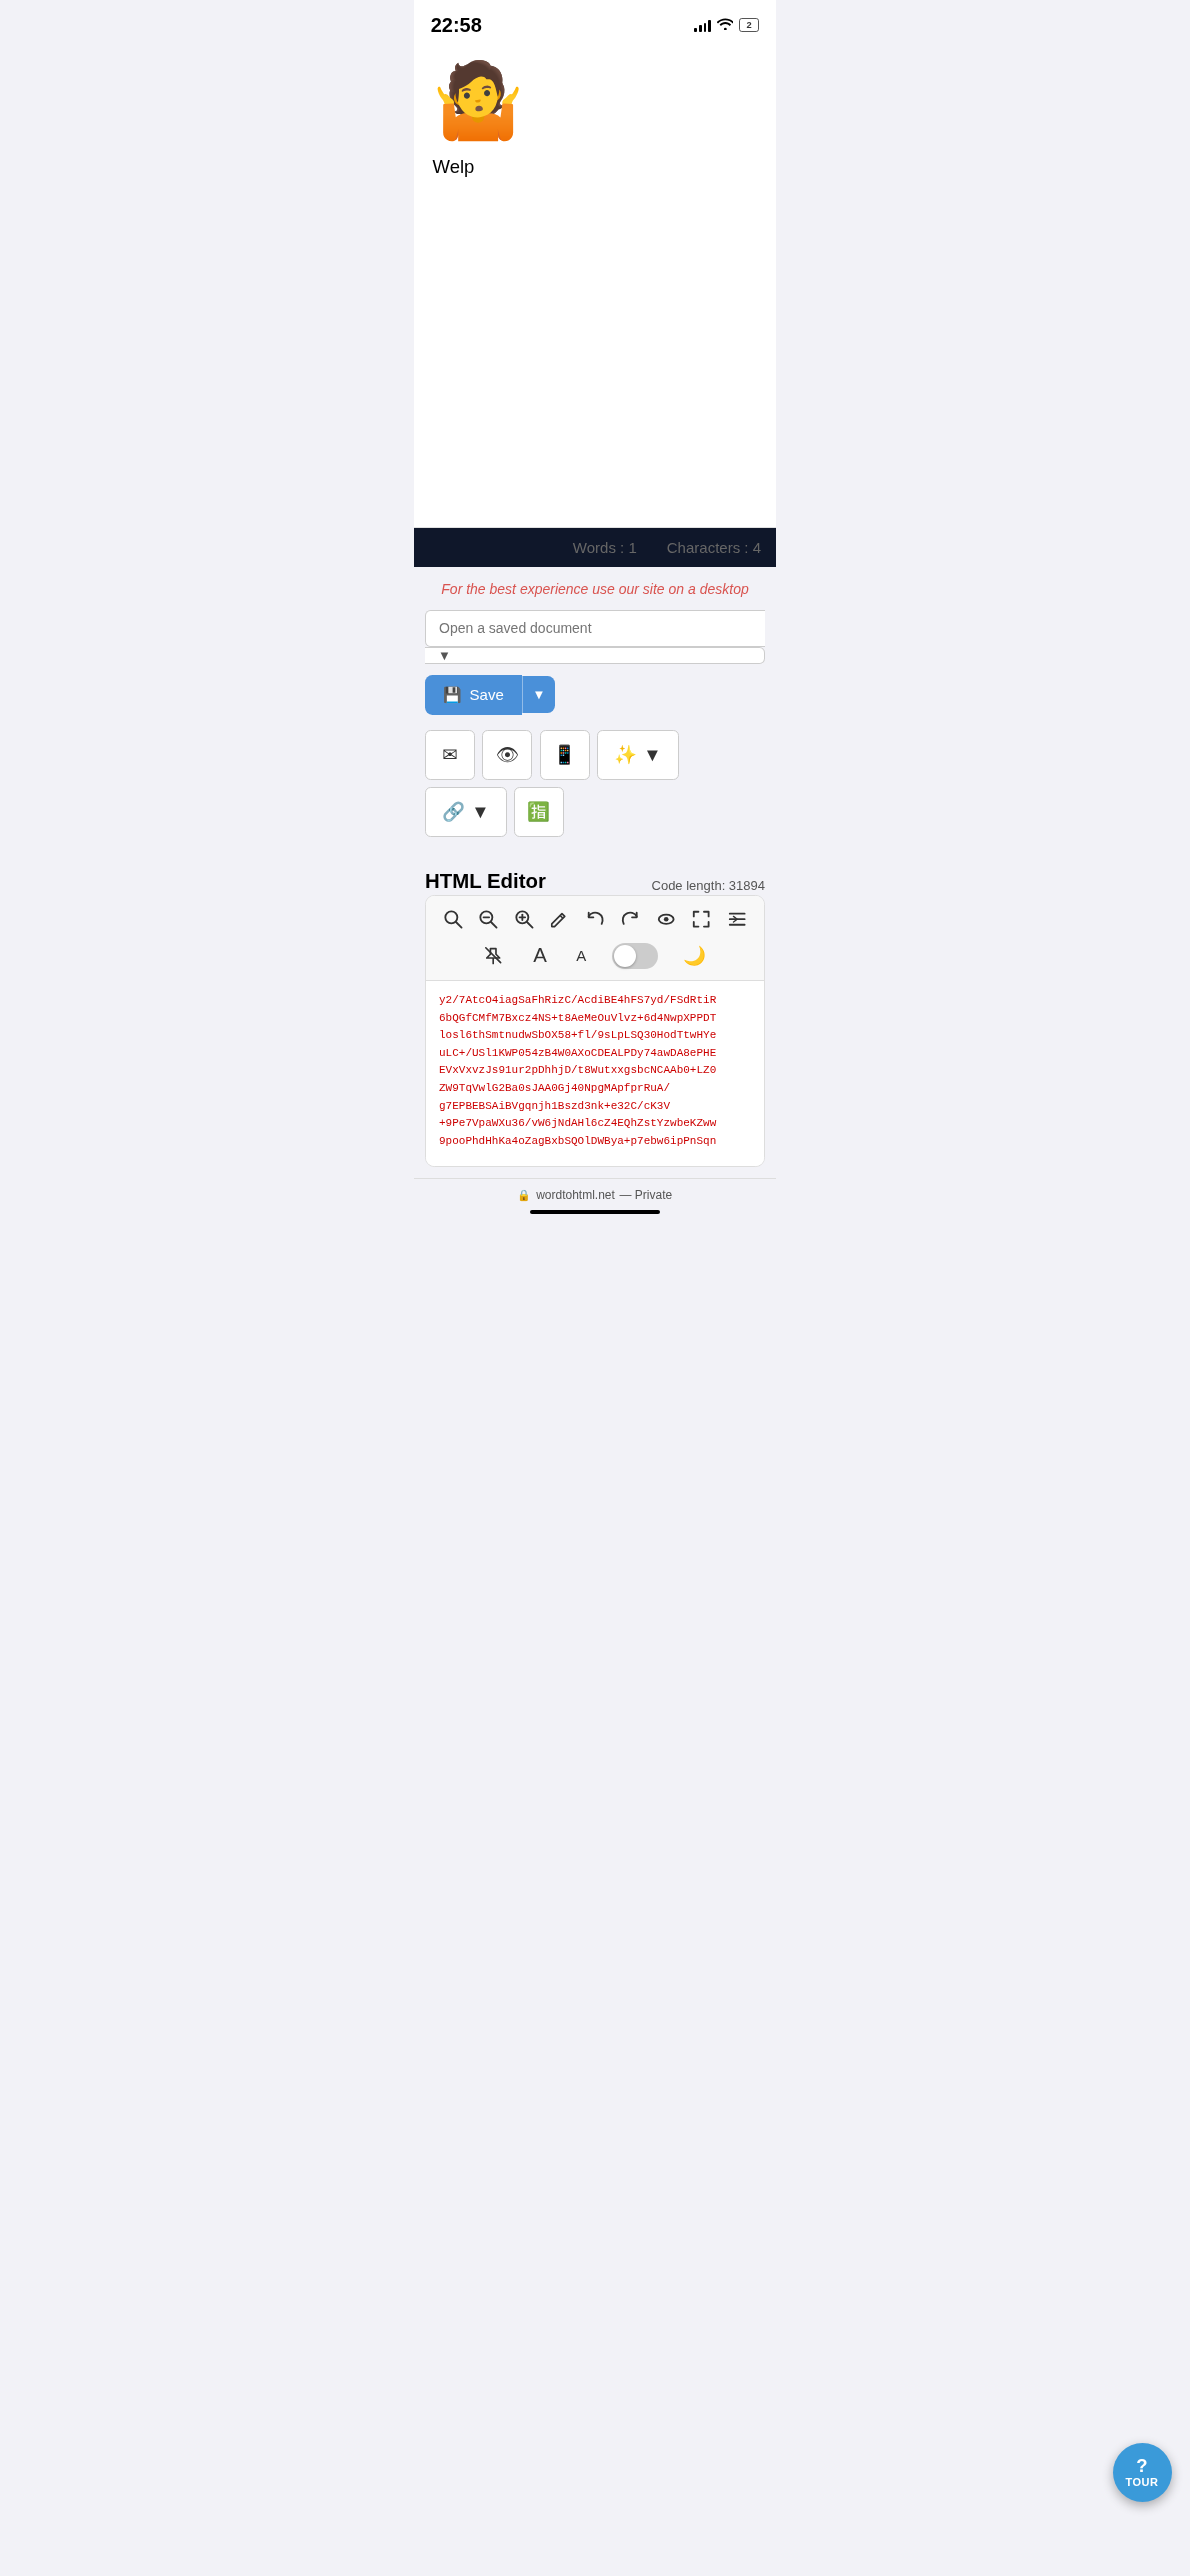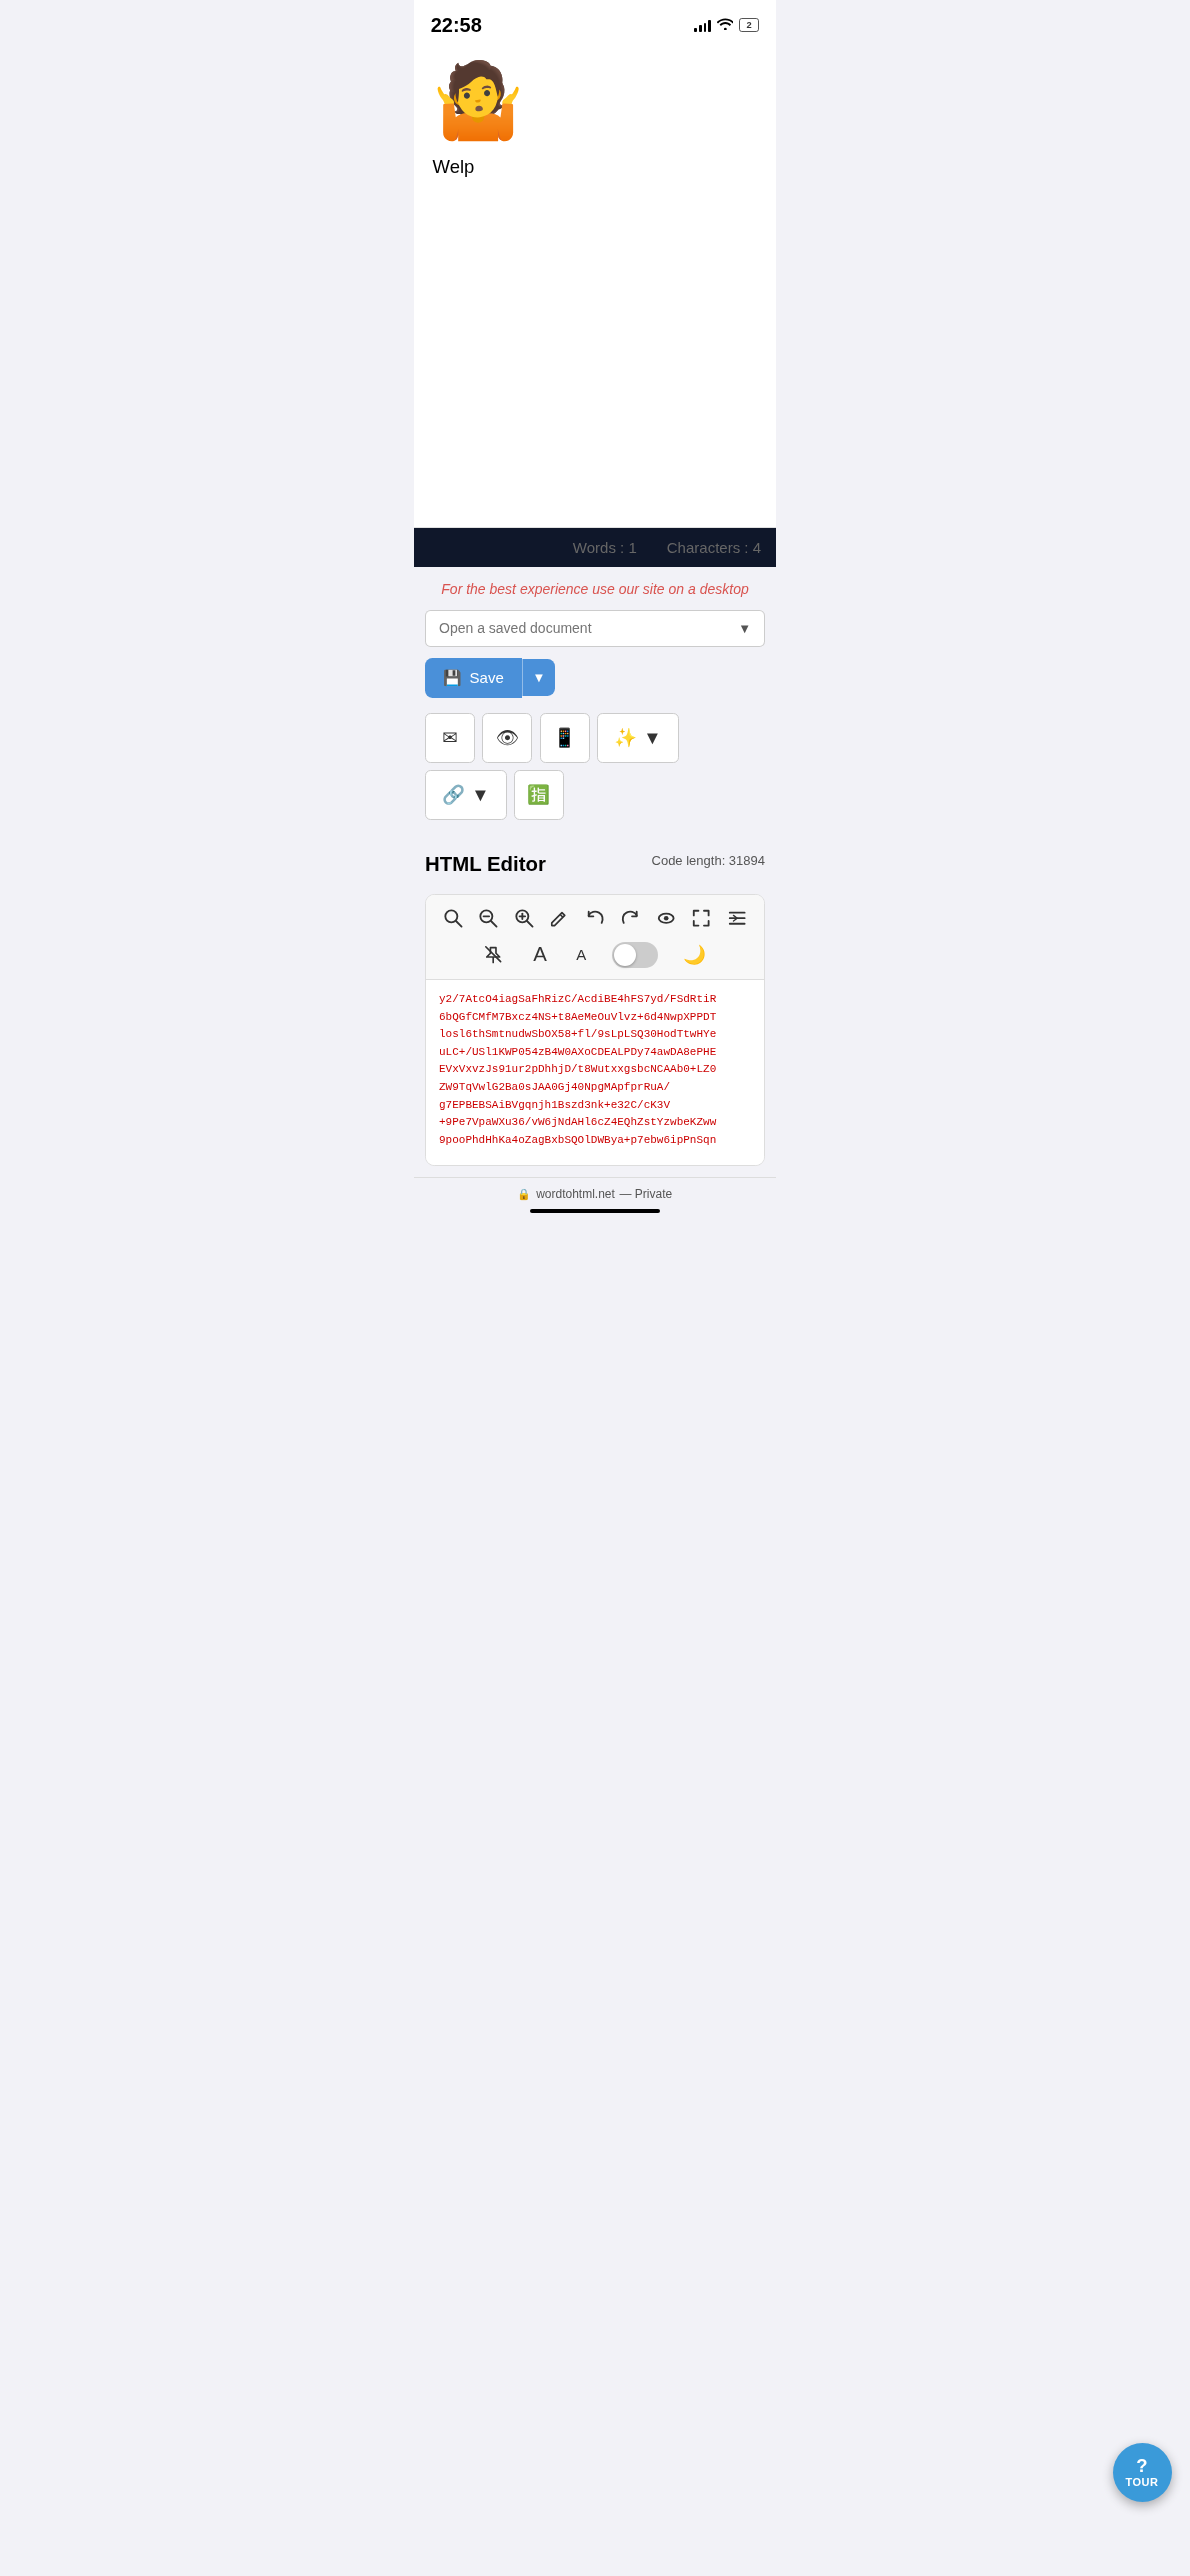--- a/index.html
+++ b/index.html
@@ -109,6 +109,7 @@
       display: flex;
       gap: 0;
       margin-bottom: 11px;
+      flex-direction: column;
     }
     .open-doc-input {
       flex: 1;

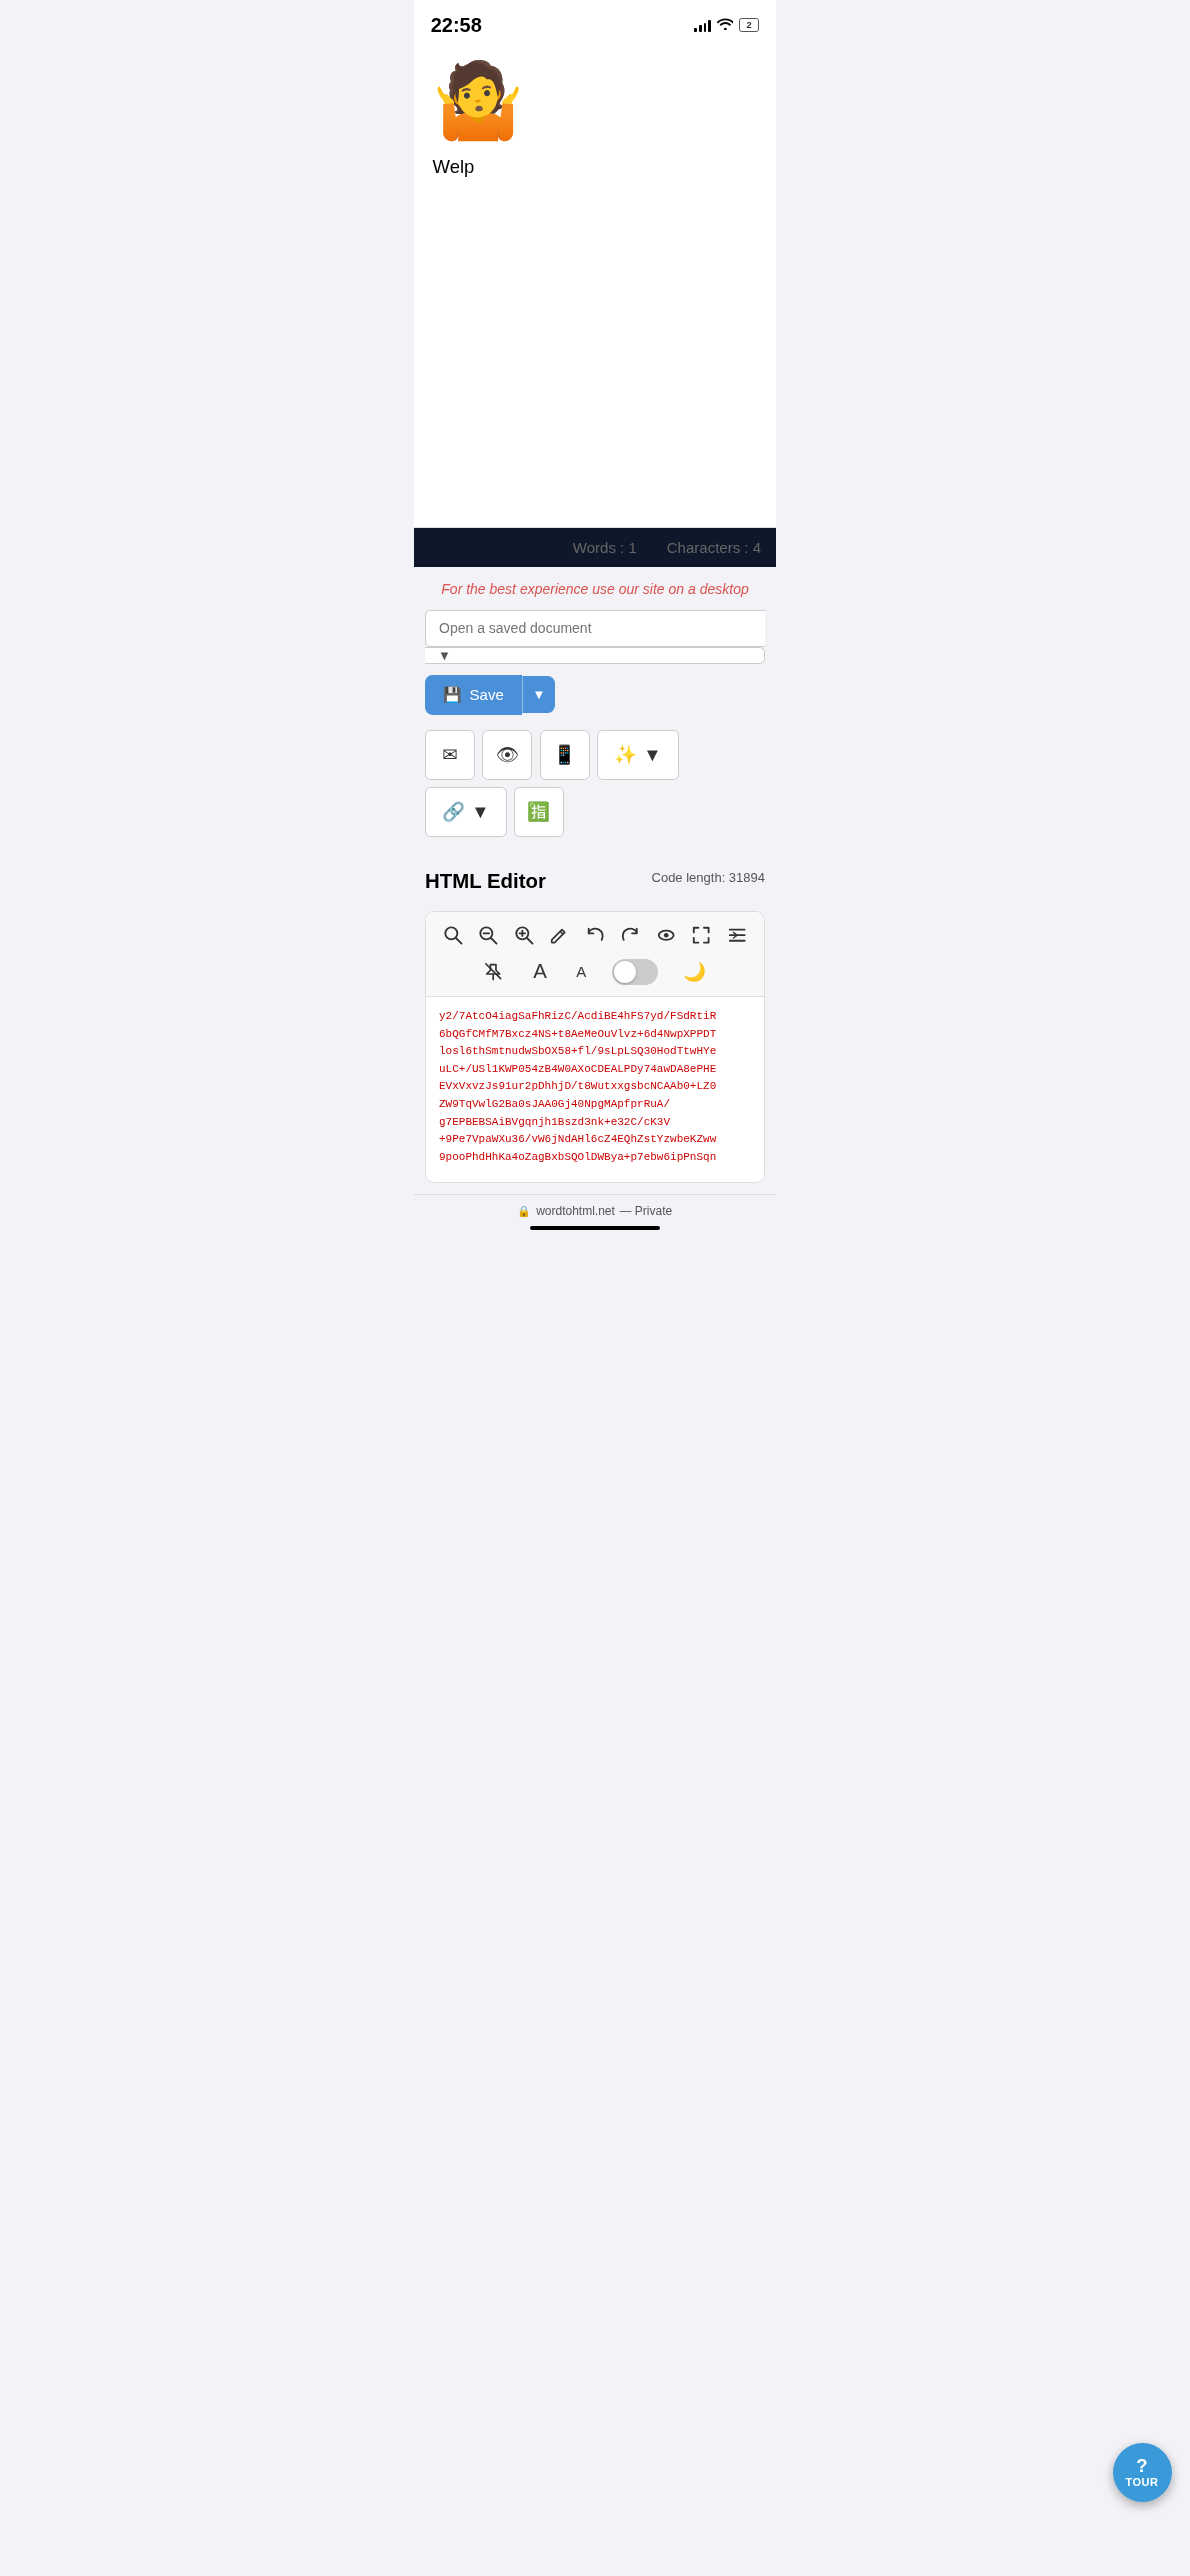--- a/index.html
+++ b/index.html
@@ -198,8 +198,8 @@
     .html-editor-header {
       display: flex;
       justify-content: space-between;
-      align-items: flex-start;
-      margin-bottom: 18px;
+      align-items: flex-end;
+      margin-bottom: 2px;
     }
     .html-editor-title {
       font-size: 20.4px;

